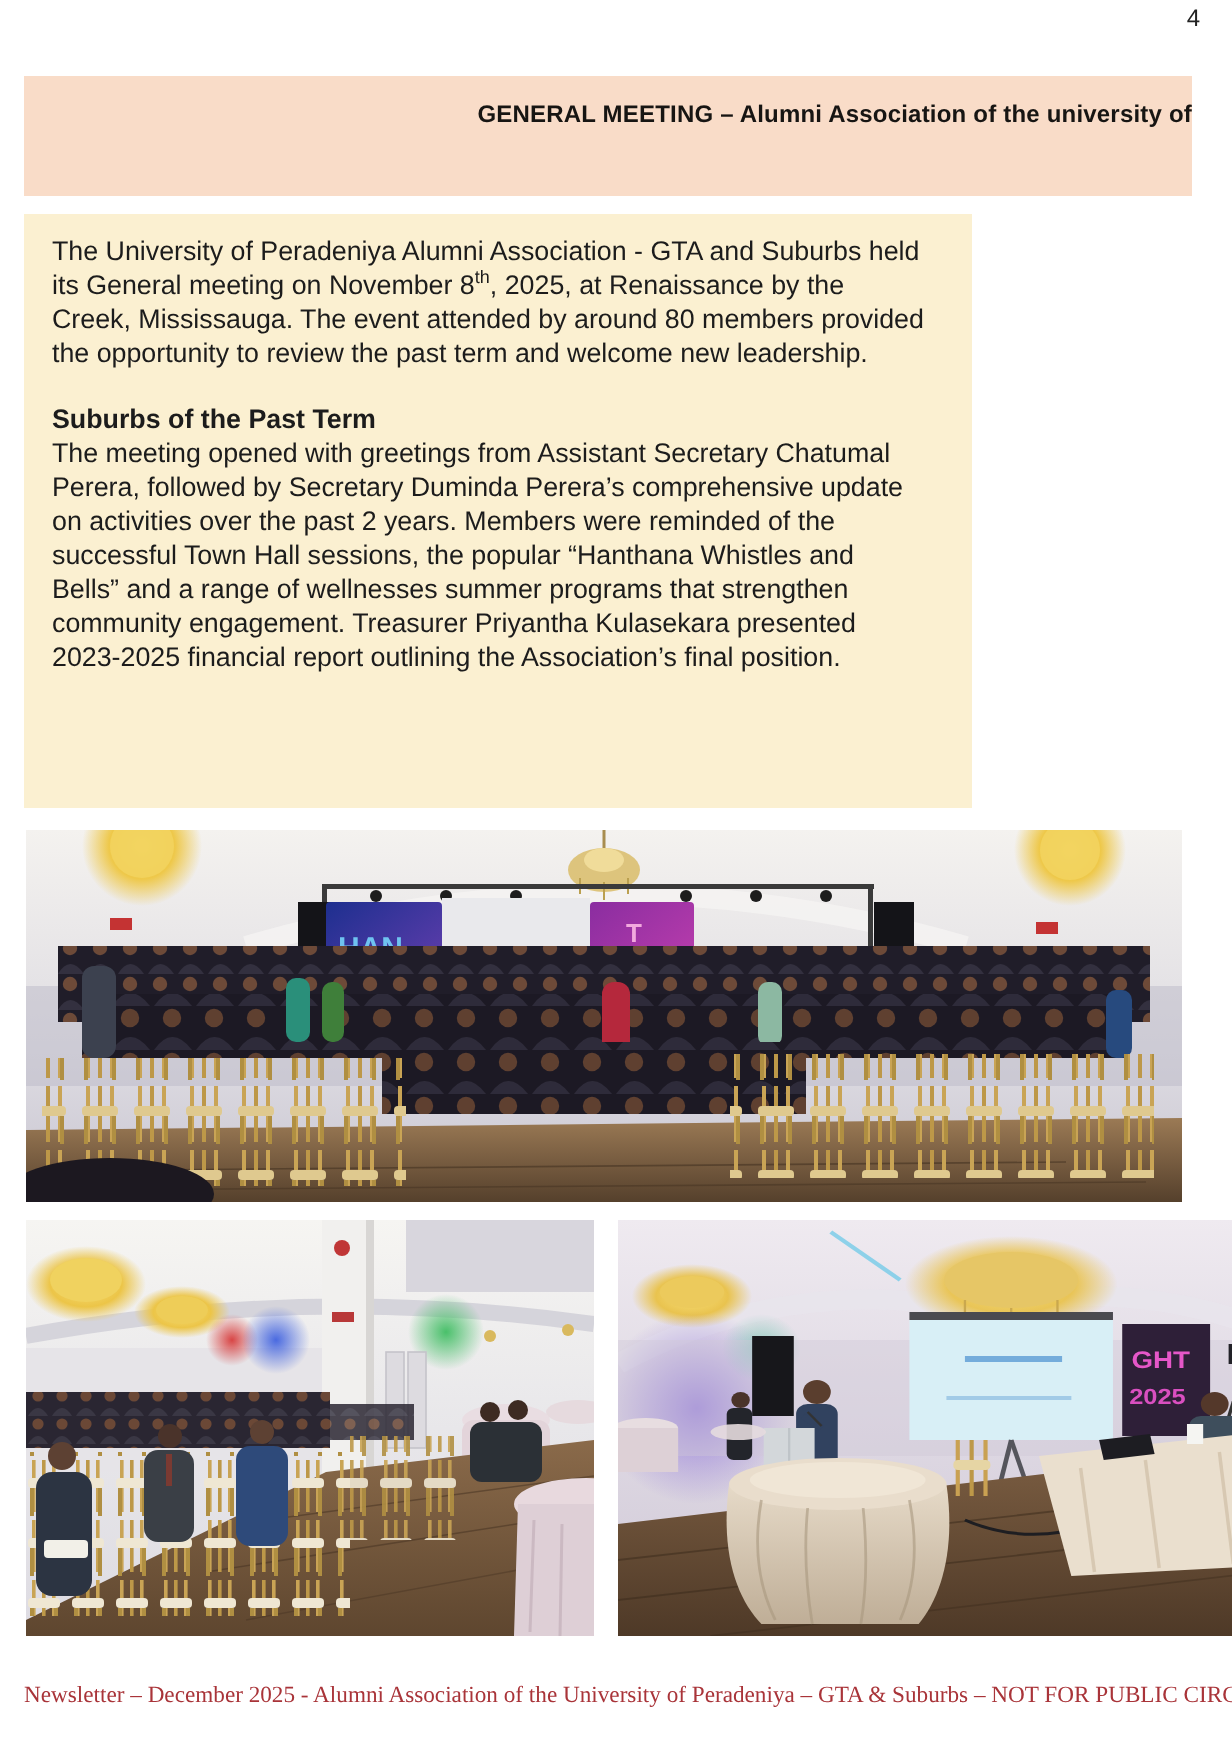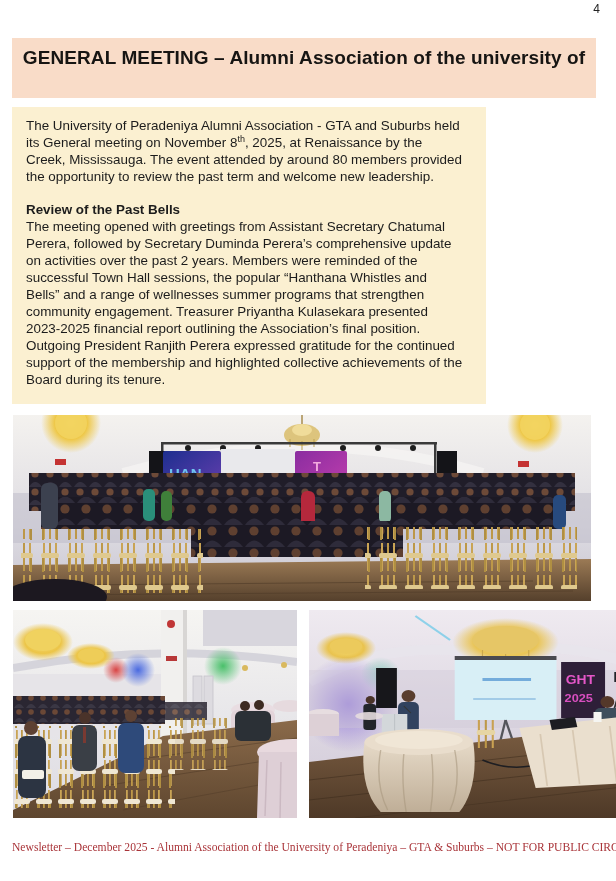--- a/index.html
+++ b/index.html
@@ -13,8 +13,8 @@
     background:var(--banner-bg,#f9dcc8); text-align:center; padding-top:8px; box-sizing:border-box;
   }
   .banner-line {
-    font-weight:bold; font-size:19px; line-height:23px;
-    color:var(--title-color,#171513); letter-spacing:.1px;
+    font-weight:bold; font-size:12px; line-height:23px;
+    color:var(--title-color,#171513); letter-spacing:.1px;text-align:right;
   }
   .content-box {
     position:absolute; left:12px; top:107px; width:474px; height:297px;

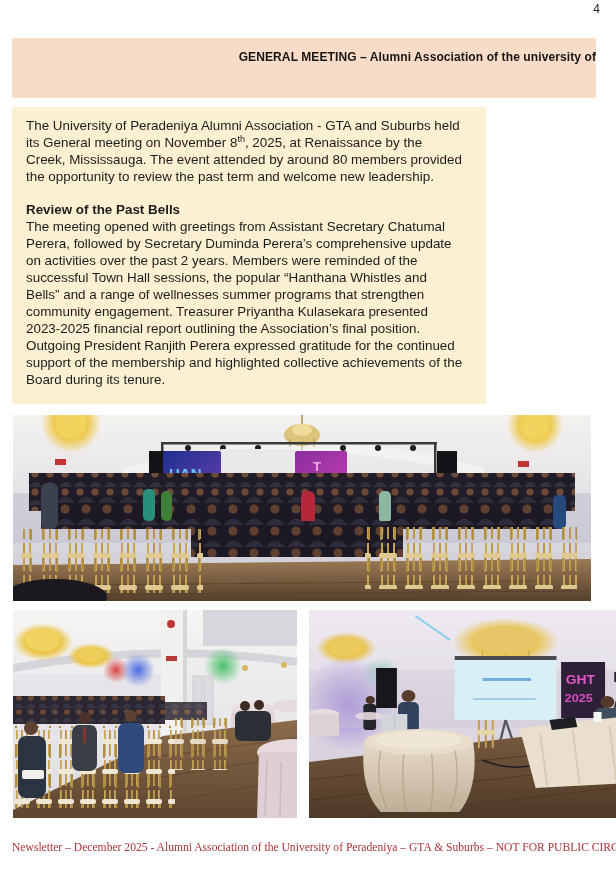--- a/index.html
+++ b/index.html
@@ -51,7 +51,7 @@
     <p class="intro"><span>The University of Peradeniya Alumni Association - GTA and Suburbs held its General meeting on November 8</span><sup>th</sup><span>, 2025, at Renaissance by the Creek, Mississauga. The event attended by around 80 members provided the opportunity to review the past term and welcome new leadership.</span></p>
 
     <div class="section">
-      <h3>Review of the Past Bells</h3>
+      <h3>Suburbs of the Past Term</h3>
       <p>The meeting opened with greetings from Assistant Secretary Chatumal Perera, followed by Secretary Duminda Perera’s comprehensive update on activities over the past 2 years. Members were reminded of the successful Town Hall sessions, the popular “Hanthana Whistles and Bells” and a range of wellnesses summer programs that strengthen community engagement. Treasurer Priyantha Kulasekara  presented 2023-2025 financial report outlining the Association’s final position.</p>
     </div>
 

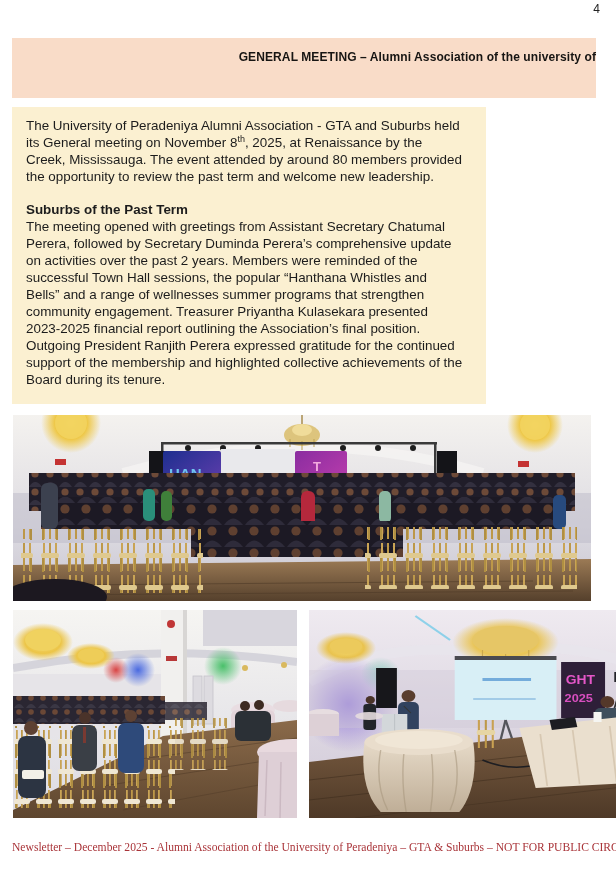--- a/index.html
+++ b/index.html
@@ -56,7 +56,6 @@
     </div>
 
     <div class="section">
-      <p>Outgoing President Ranjith Perera expressed gratitude for the continued support of the membership and highlighted collective achievements of the Board during its tenure.</p>
     </div>
   </section>
 

